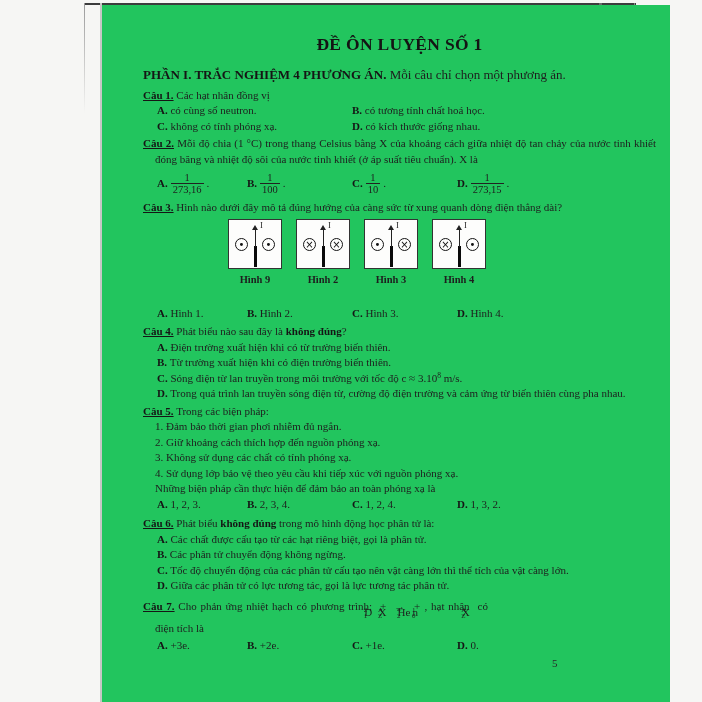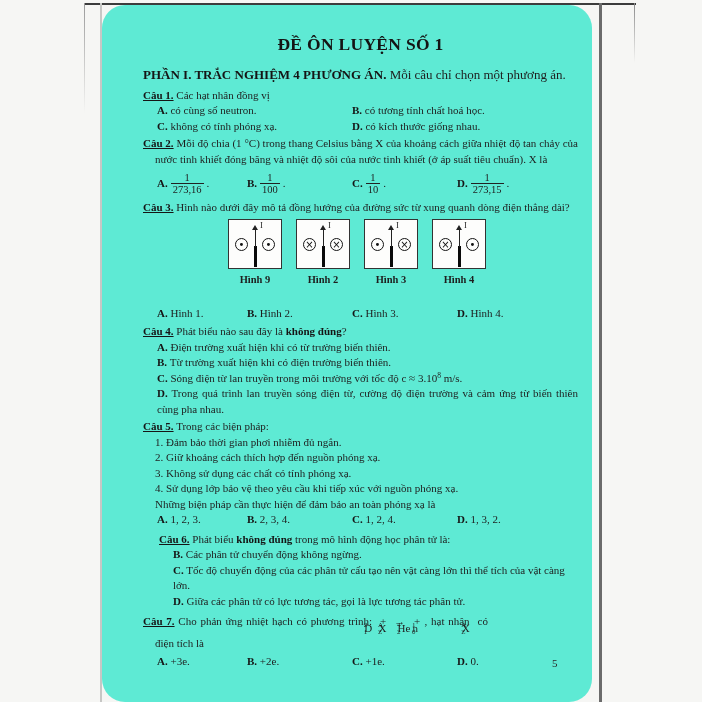--- a/index.html
+++ b/index.html
@@ -16,7 +16,7 @@
   .edge-right  { position:absolute; left:599px; top:3px; width:3px;  height:699px; background:#6b6b6b; }
   .edge-outer-r{ position:absolute; left:634px; top:3px; width:1px;  height:60px; background:linear-gradient(#8a8a8a,rgba(138,138,138,0)); }
 
-  .page { position:absolute; left:102px; top:5px; width:490px; height:697px; background:#5eead4;border-radius:23px; }
+  .page { position:absolute; left:102px; top:5px; width:568px; height:697px; background:#22c55e; }
   .content { padding:28px 14px 0 41px; font-size:11px; line-height:15.5px; text-align:left; }
 
   .title { font-size:17.5px; line-height:22px; font-weight:bold; text-align:center; letter-spacing:.3px; color:#141414; }

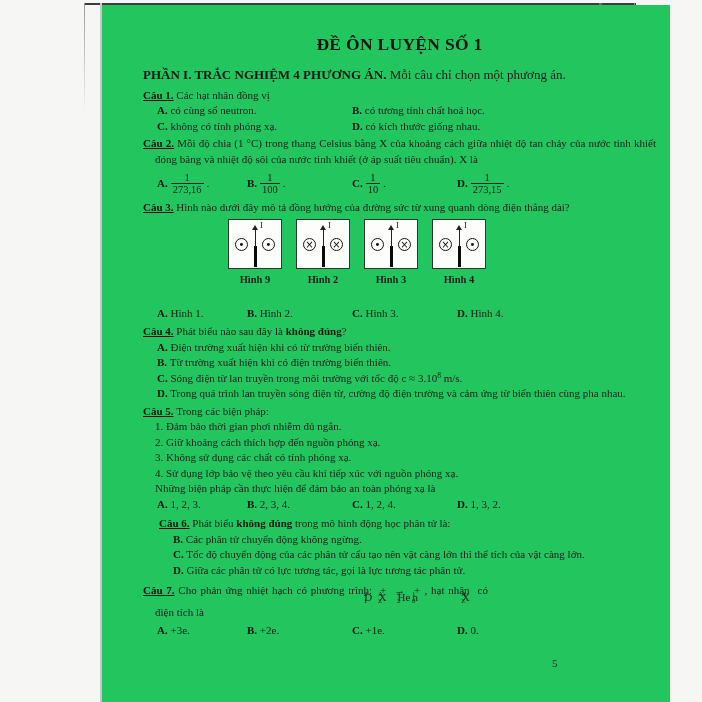--- a/index.html
+++ b/index.html
@@ -138,7 +138,7 @@
 
       <div class="q3">
         <p class="qt"><b class="ql">Câu 3.</b>
-          <span>Hình nào dưới đây mô tả đồng hướng của đường sức từ xung quanh dòng điện thẳng dài?</span></p>
+          <span>Hình nào dưới đây mô tả đúng hướng của càng sức từ xung quanh dòng điện thẳng dài?</span></p>
 
         <div class="figs">
           <div class="fig">

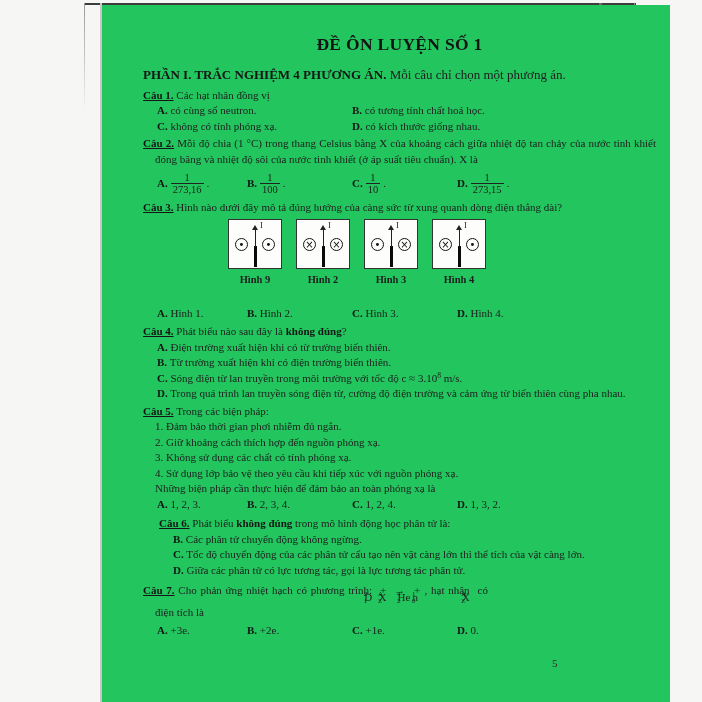--- a/index.html
+++ b/index.html
@@ -23,7 +23,7 @@
   .section { margin-top:12px; font-size:13px; }
 
   .q1{margin-top:5px;} .q2{margin-top:2px;} .q3{margin-top:3px;} .q4{margin-top:3px;}
-  .q5{margin-top:2px;} .q6{margin-top:4px;margin-left:16px;} .q7{margin-top:5px;}
+  .q5{margin-top:2px;} .q6{margin-top:4px;} .q7{margin-top:5px;}
 
   .qt  { text-align:justify; padding-left:12px; text-indent:-12px; }
   .ql  { font-weight:bold;text-decoration:underline; }

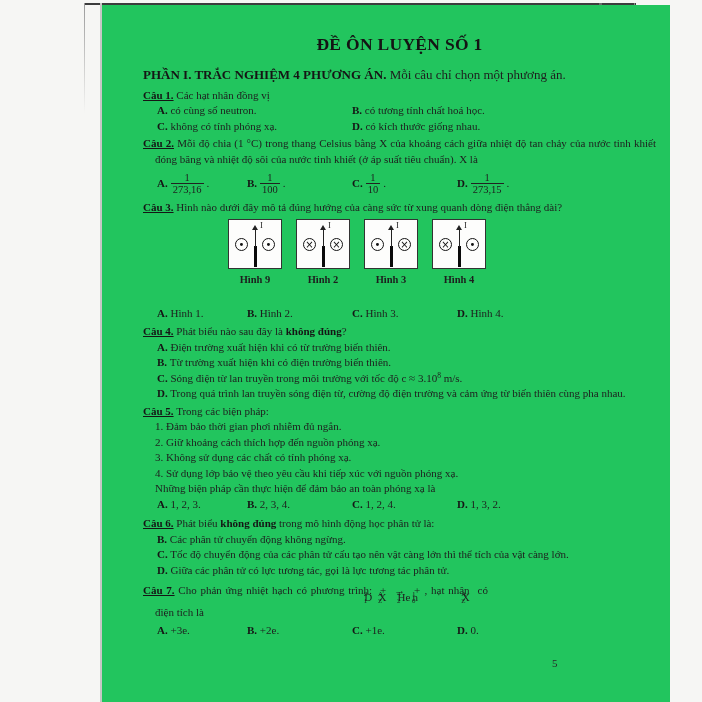--- a/index.html
+++ b/index.html
@@ -225,6 +225,7 @@
         <p class="qt"><b class="ql">Câu 6.</b>
           <span>Phát biểu</span>
           <b>không đúng</b><span> trong mô hình động học phân tử là:</span></p>
+        <p class="optline"><b>A.</b> <span>Các chất được cấu tạo từ các hạt riêng biệt, gọi là phân tử.</span></p>
         <p class="optline"><b>B.</b> <span>Các phân tử chuyển động không ngừng.</span></p>
         <p class="optline"><b>C.</b> <span>Tốc độ chuyển động của các phân tử cấu tạo nên vật càng lớn thì thể tích của vật càng lớn.</span></p>
         <p class="optline"><b>D.</b> <span>Giữa các phân tử có lực tương tác, gọi là lực tương tác phân tử.</span></p>

